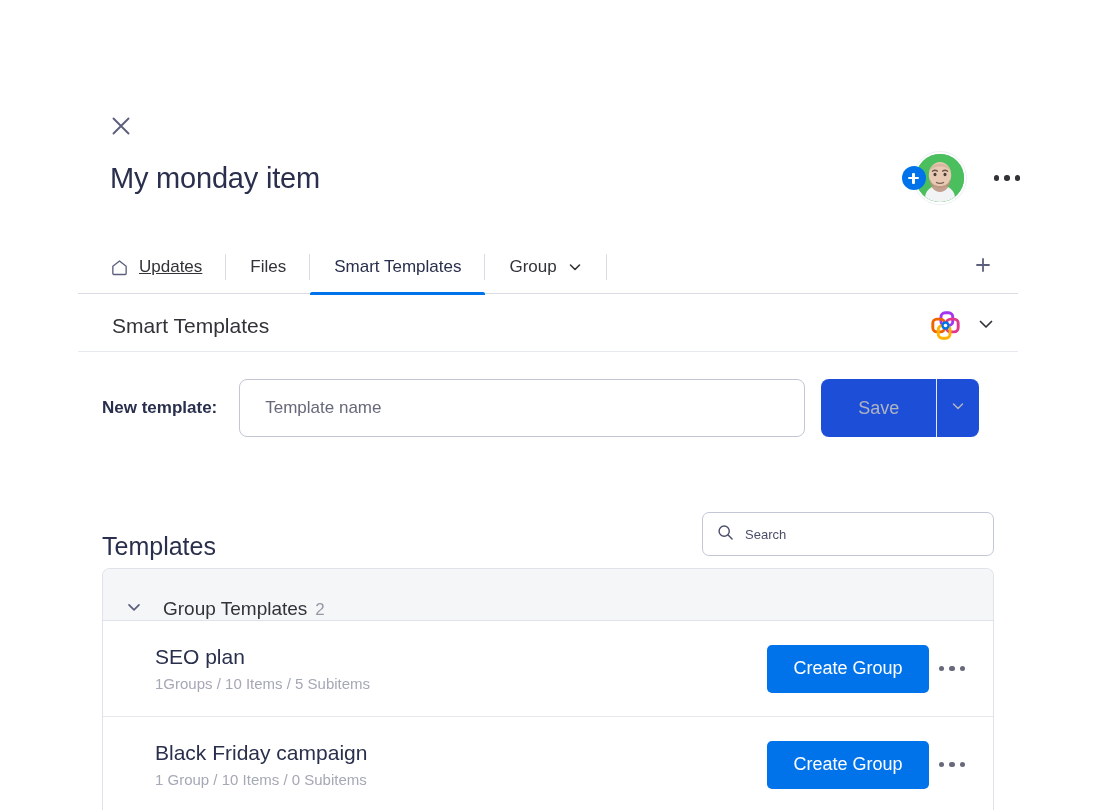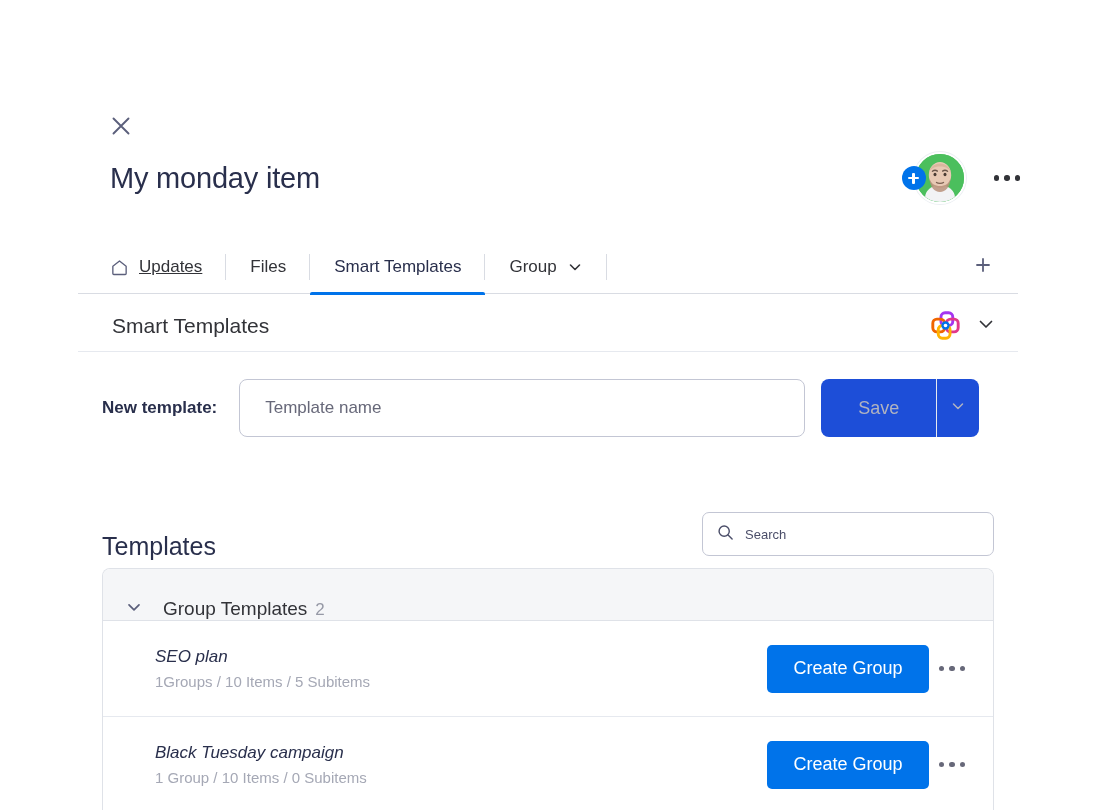--- a/index.html
+++ b/index.html
@@ -349,9 +349,8 @@
   }
   .tpl-texts { display: flex; flex-direction: column; gap: 6px; }
   .tpl-name {
-    font-size: 17px;
+    font-size: 21px;
     color: #292f4c;
-    font-style: italic;
   }
   .tpl-meta {
     font-size: 15px;

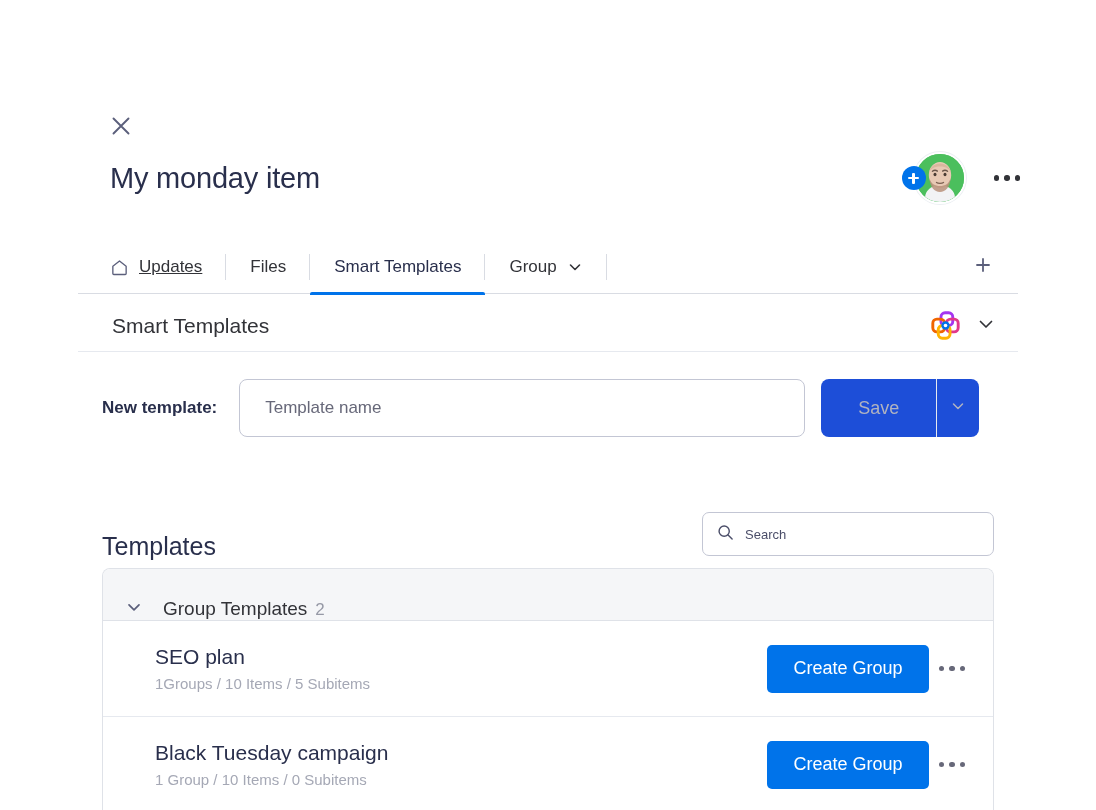--- a/index.html
+++ b/index.html
@@ -551,7 +551,7 @@
 
     <div class="tpl-row">
       <div class="tpl-texts">
-        <div class="tpl-name">Black Tuesday campaign</div>
+        <div class="tpl-name">Black Friday campaign</div>
         <div class="tpl-meta">1 Group / 10 Items /  0 Subitems</div>
       </div>
       <div class="tpl-actions">

